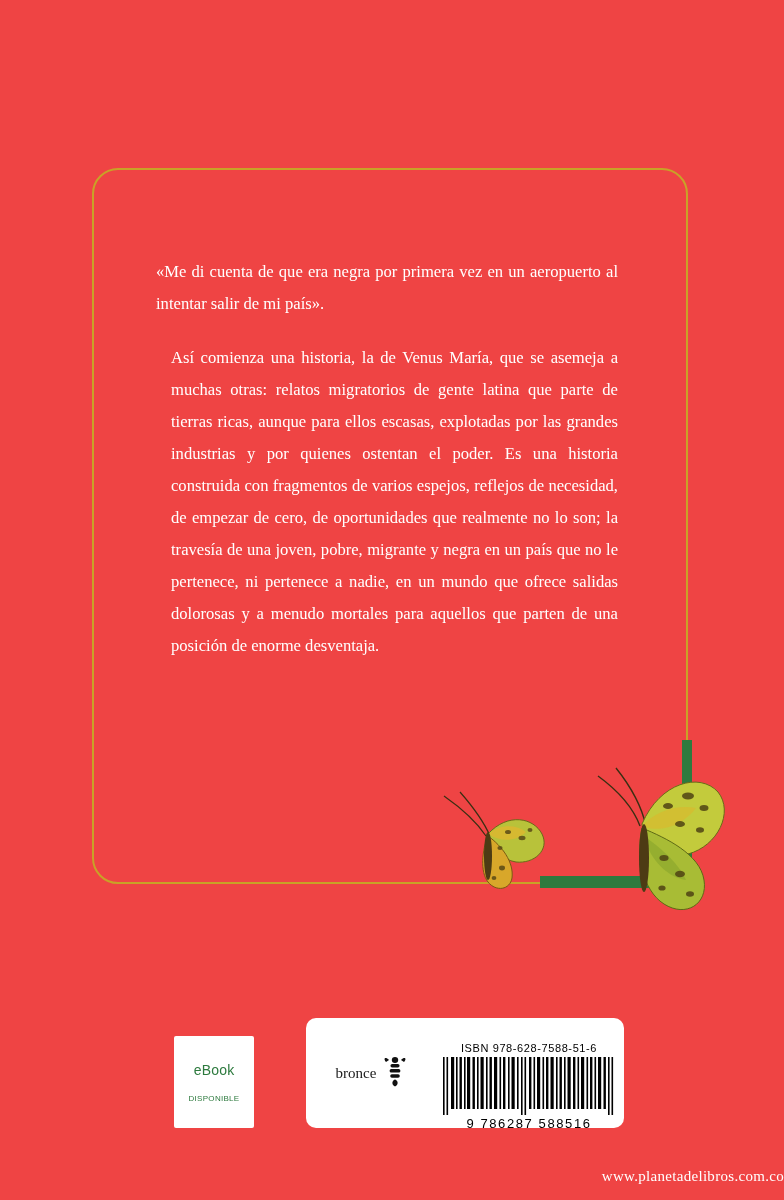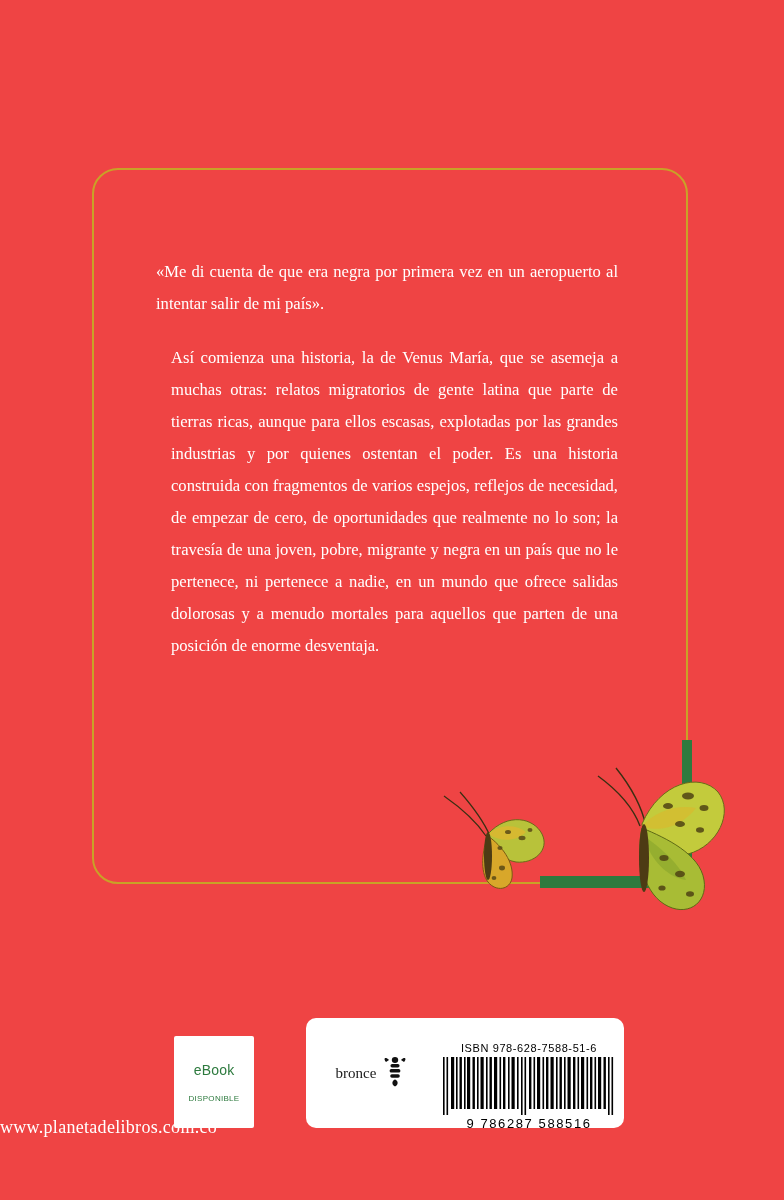--- a/index.html
+++ b/index.html
@@ -170,11 +170,11 @@
     position: absolute;
     left: 0;
     right: 0;
-    top: 1117px;
-    text-align: left;
+    top: 1168px;
+    text-align: right;
     color: #ffffff;
     font-family: "Liberation Serif", serif;
-    font-size: 18px;
+    font-size: 15px;
     letter-spacing: .3px;
   }
 </style>

